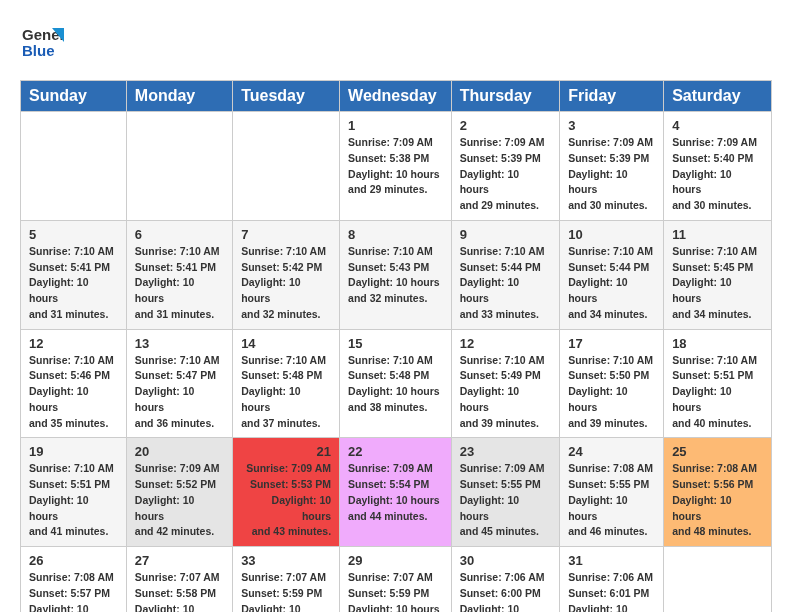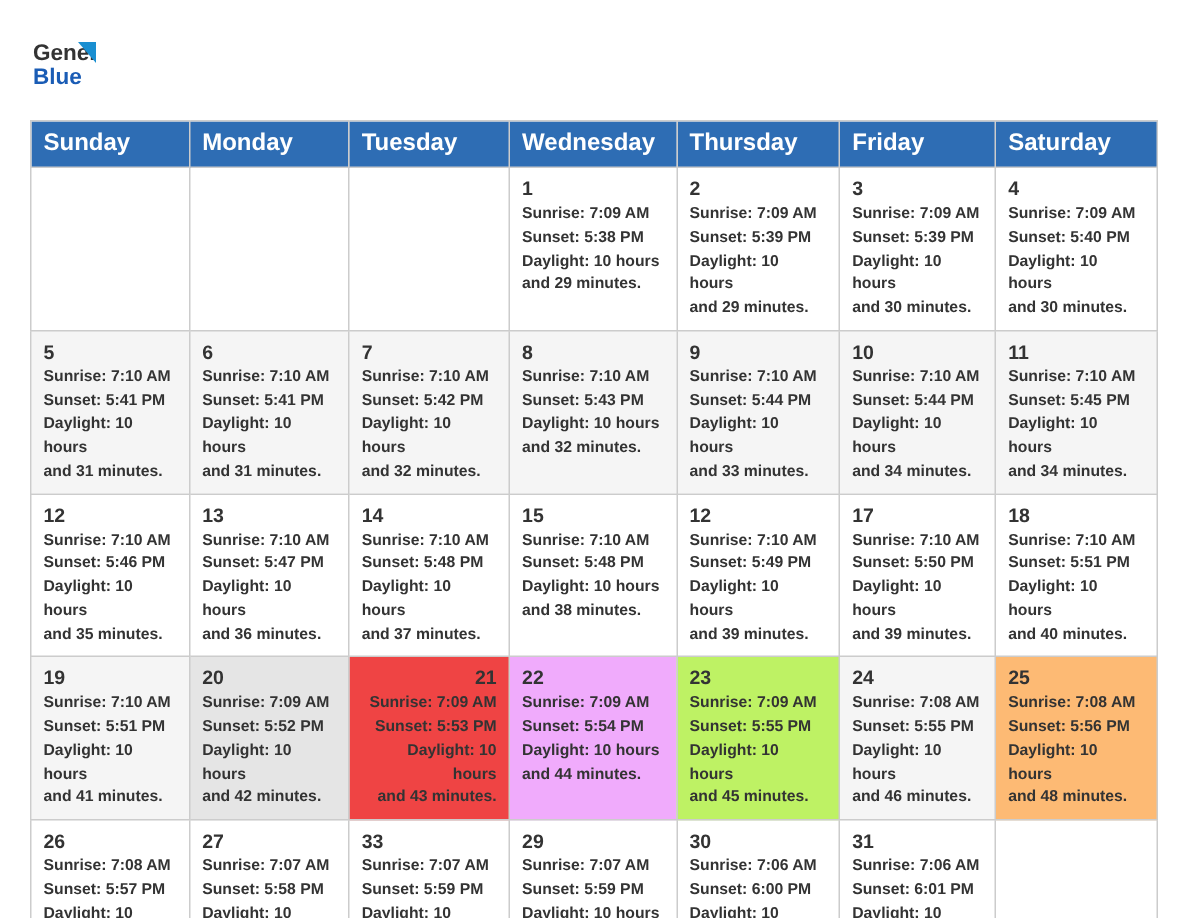--- a/index.html
+++ b/index.html
@@ -276,7 +276,7 @@
 Daylight: 10 hours
 and 44 minutes.</div>
         </td>
-        <td style="background: #bef264;">
+        <td style="background: #e5e5e5;">
           <span class="day-number">23</span>
           <div class="day-info" style="white-space: pre-line;">Sunrise: 7:09 AM
 Sunset: 5:55 PM

